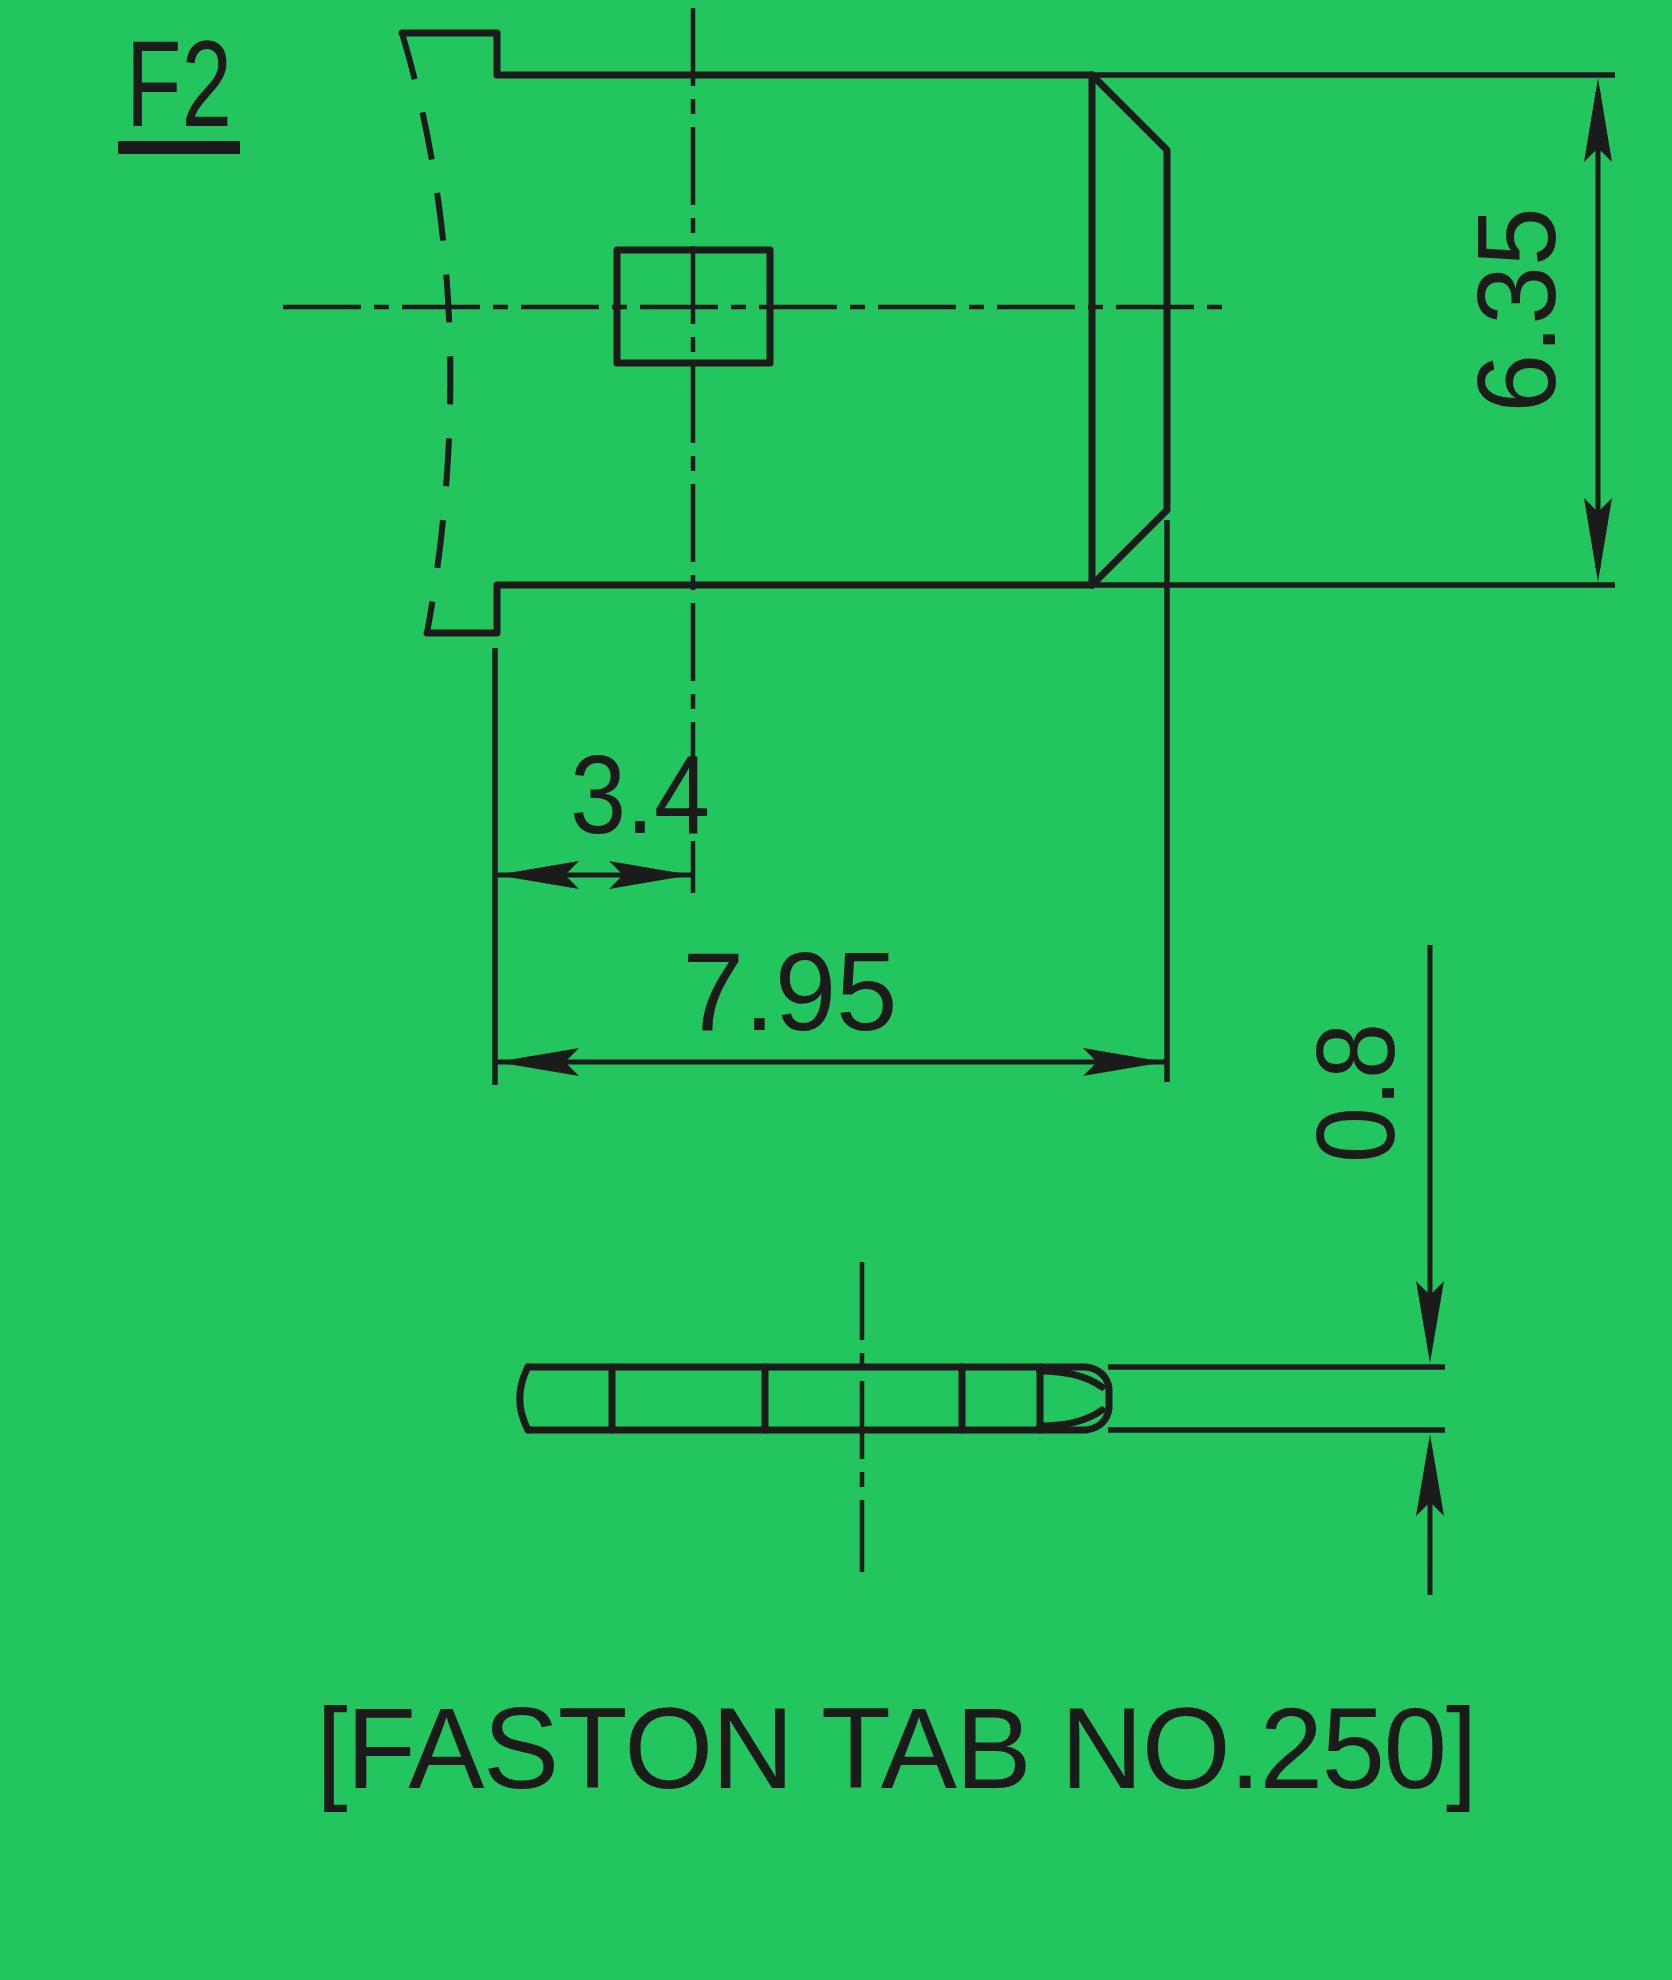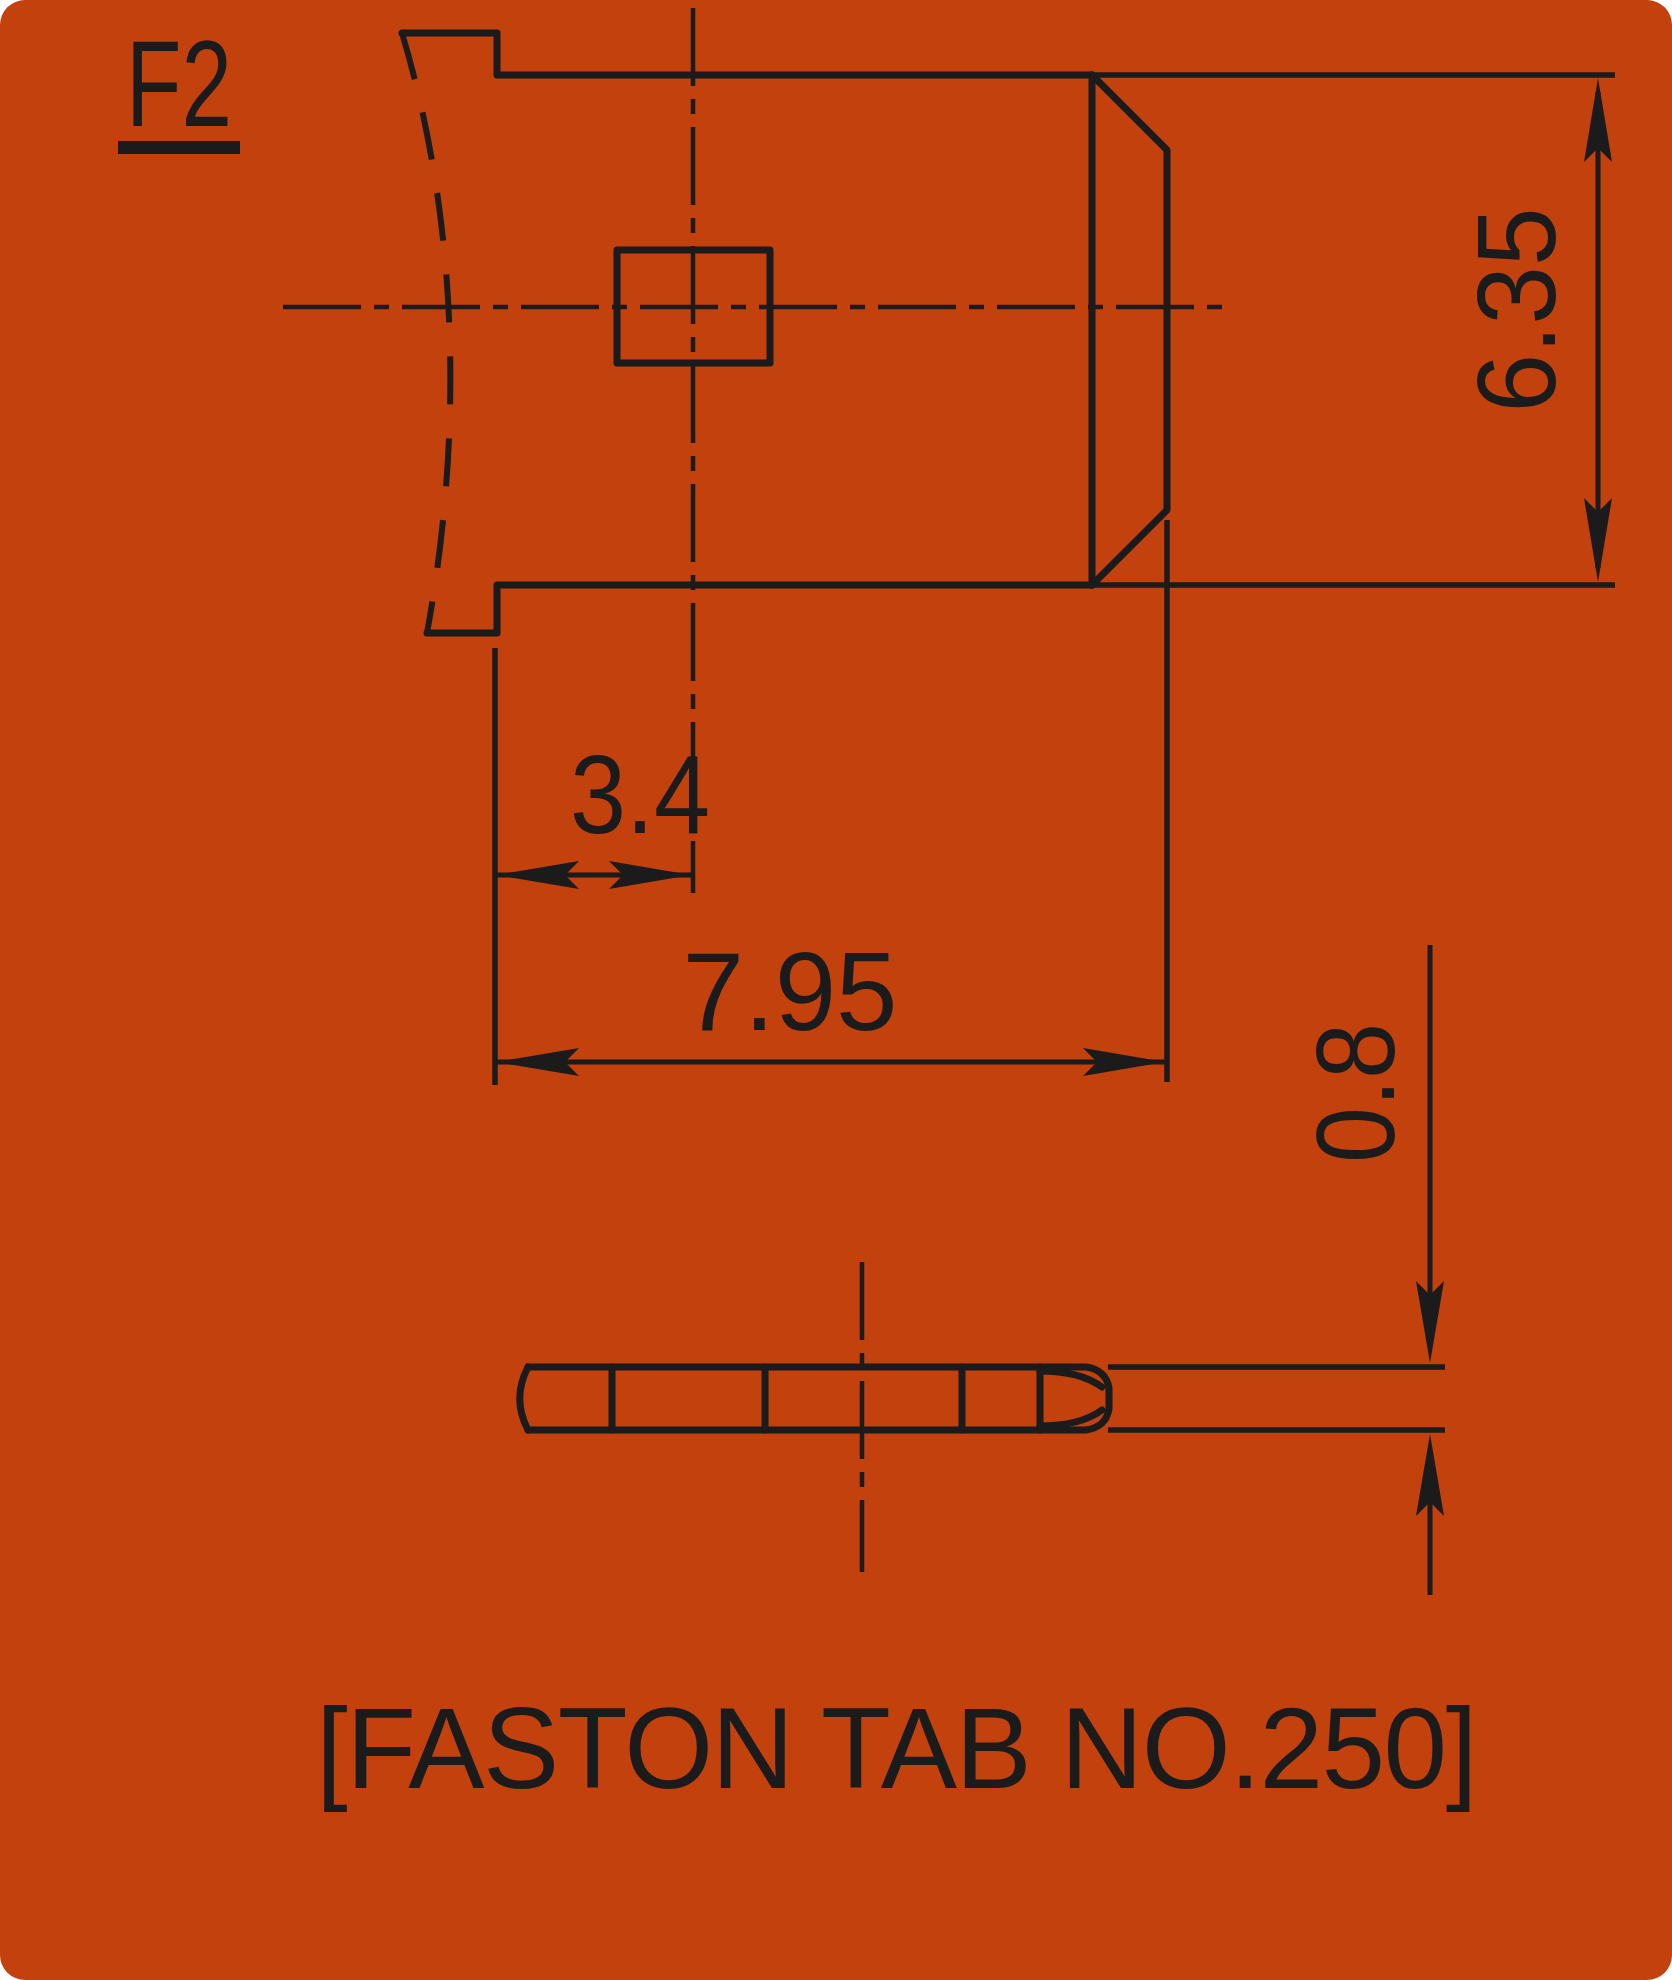--- a/index.html
+++ b/index.html
@@ -11,9 +11,8 @@
     position: relative;
     width: 1672px;
     height: 1980px;
-    background: #c2410c;
+    background: #22c55e;
     overflow: hidden;
-    border-radius: 25px;
   }
   svg { display: block; }
   .part    { stroke: #1b1b1b; stroke-width: 7;   fill: none; stroke-linecap: round; stroke-linejoin: round; }

